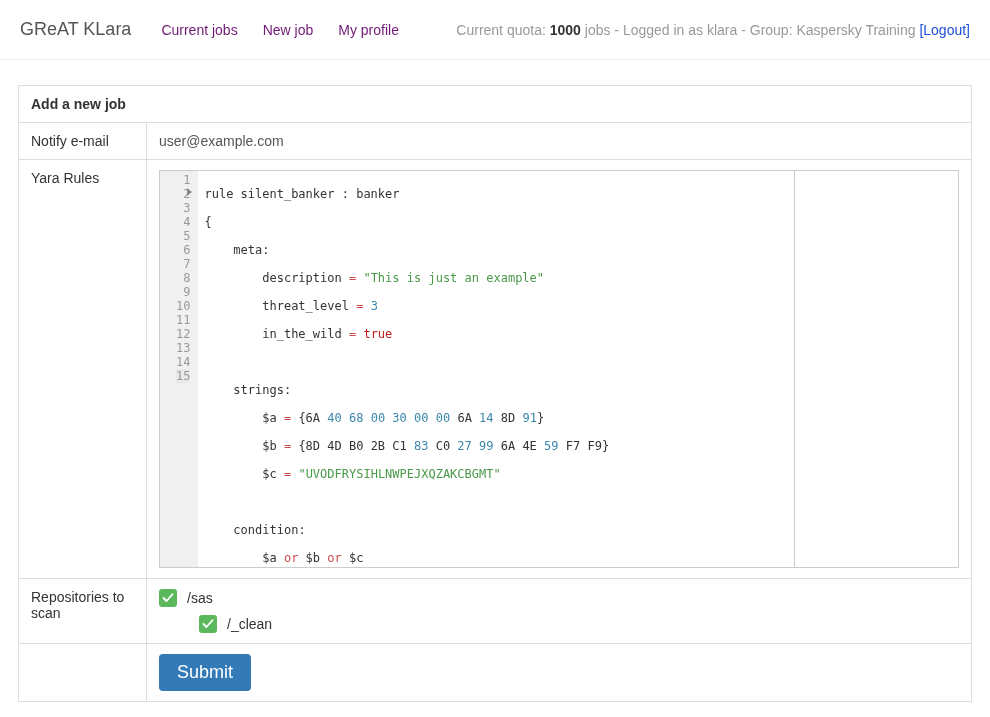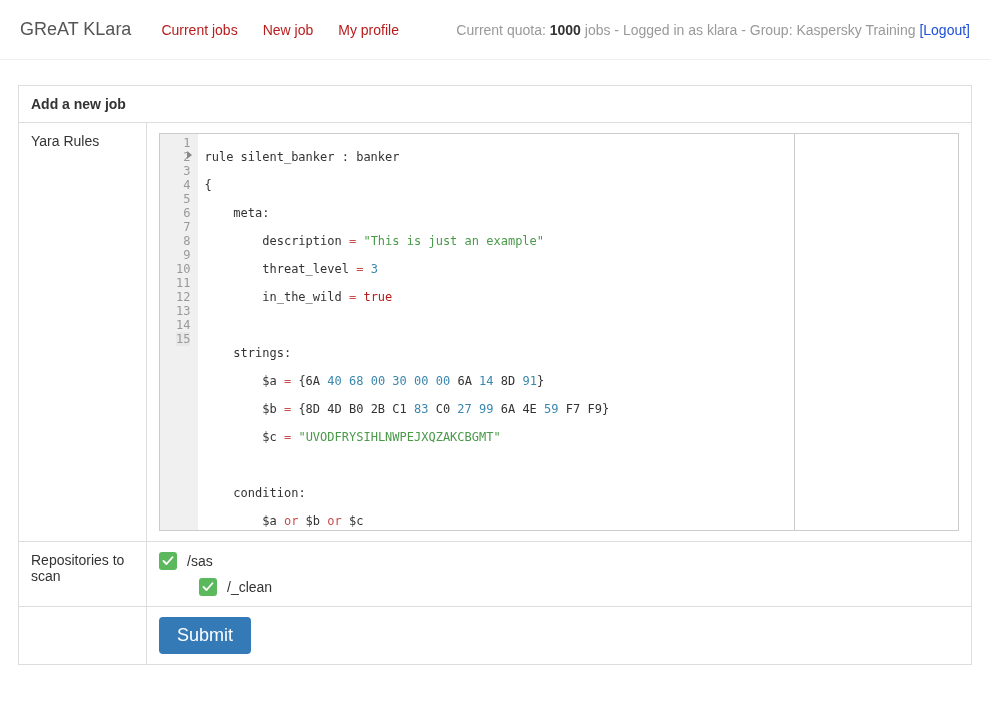--- a/index.html
+++ b/index.html
@@ -8,7 +8,7 @@
     .navbar { display: flex; align-items: center; padding: 0 20px; height: 60px; border-bottom: 1px solid #eee; }
     .brand { font-size: 18px; font-weight: 400; color: #555; margin-right: 30px; }
     .nav-links { display: flex; gap: 25px; }
-    .nav-link { color: #b91c1c; text-decoration: none; cursor: pointer; text-align: right; }
+    .nav-link { color: #701a75; text-decoration: none; cursor: pointer; text-align: right; }
     .nav-status { margin-left: auto; color: #999; }
     .nav-status strong { color: #333; font-weight: bold; }
     .logout-link { color: #1d4ed8; cursor: pointer; }

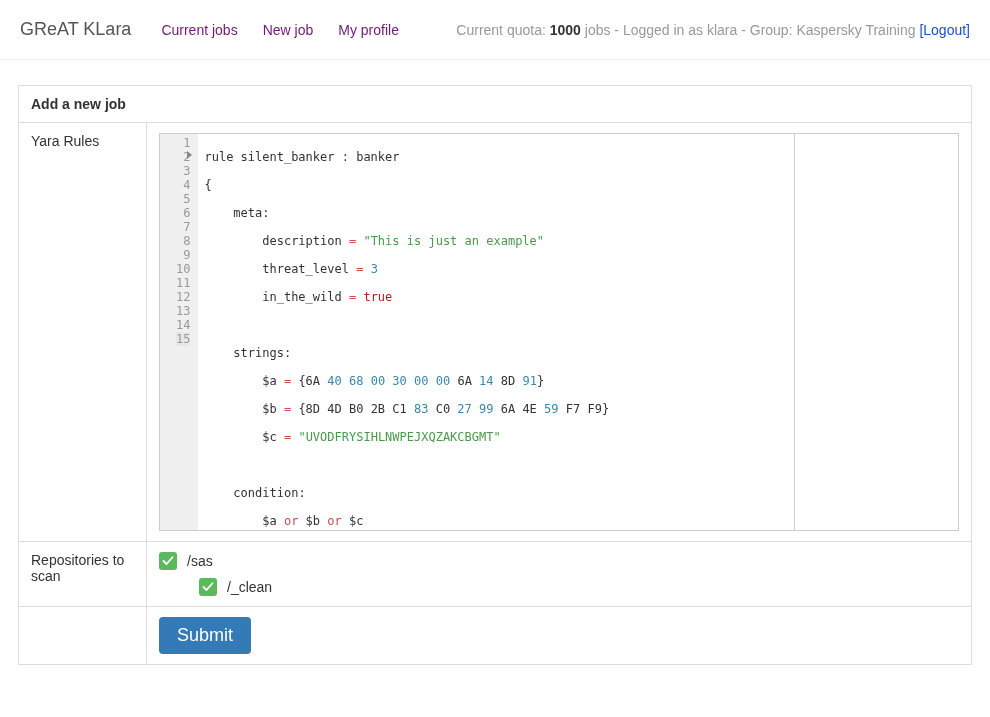--- a/index.html
+++ b/index.html
@@ -63,6 +63,12 @@
     <tbody>
         <tr>
       <td class="header-cell" colspan="2">Add a new job</td>
+    </tr>
+    <tr>
+      <td class="label-cell">Notify e-mail</td>
+      <td>
+        <span class="email-value">user@example.com</span>
+      </td>
     </tr>
     <tr>
       <td class="label-cell">Yara Rules</td>

